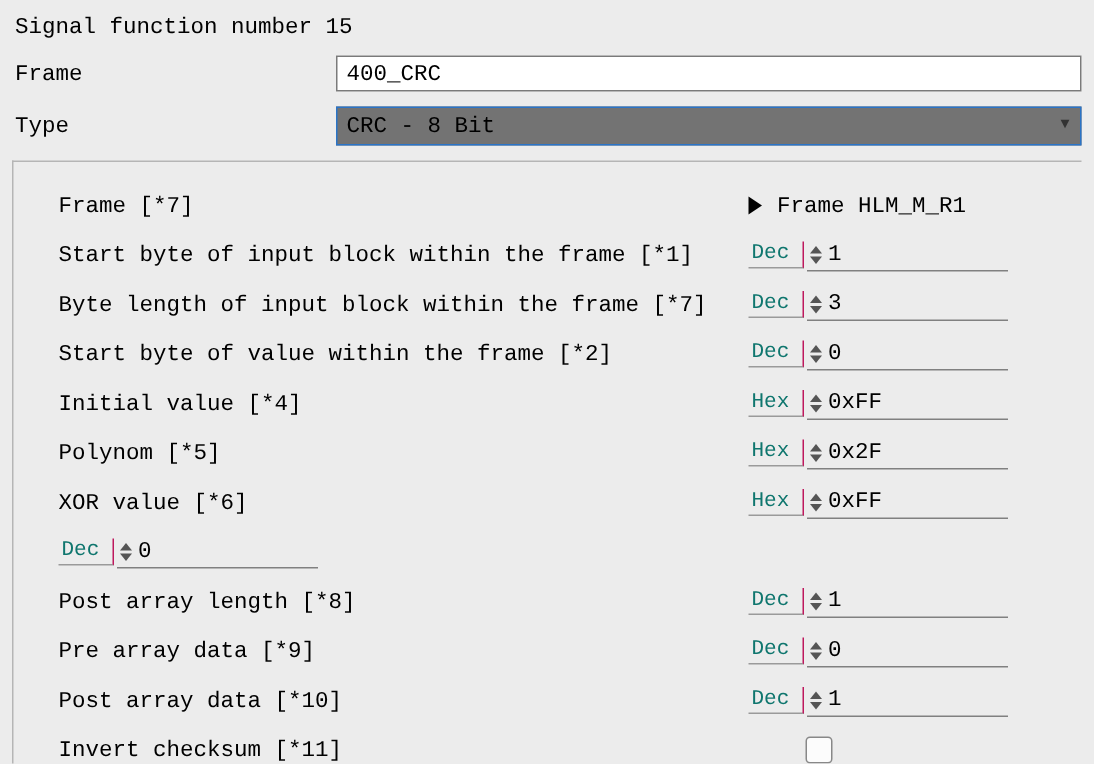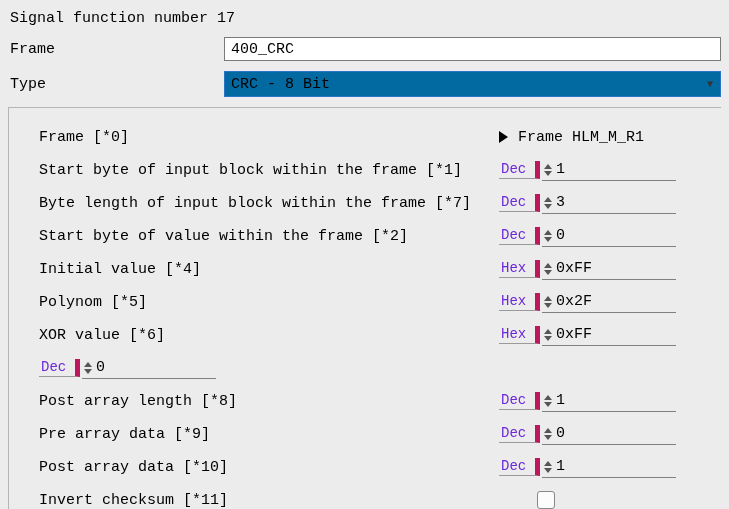--- a/index.html
+++ b/index.html
@@ -168,7 +168,7 @@
 
 <div class="wrap">
 
-  <div class="title-line">Signal function number 17</div>
+  <div class="title-line">Signal function number 15</div>
 
   <div class="top-row">
     <div class="lbl">Frame</div>

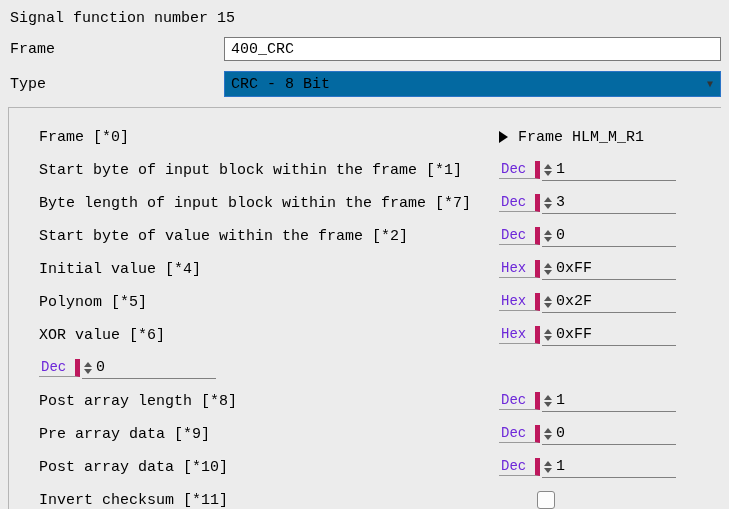--- a/index.html
+++ b/index.html
@@ -50,7 +50,7 @@
     font-size: 15px;
     padding: 2px 6px;
     border: 1px solid #2a74c7;
-    background: #0369a1;
+    background: #737373;
     appearance: none;
     -webkit-appearance: none;
     position: relative;

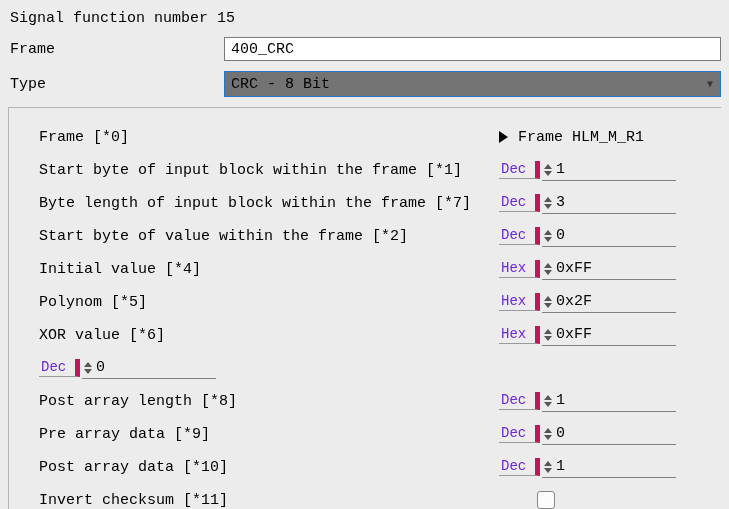--- a/index.html
+++ b/index.html
@@ -190,7 +190,7 @@
   <div class="panel">
 
     <div class="prow">
-      <div class="plabel">Frame [*0]</div>
+      <div class="plabel">Frame [*7]</div>
       <div class="pctl">
         <div class="frame-link">
           <div class="tri-right"></div>

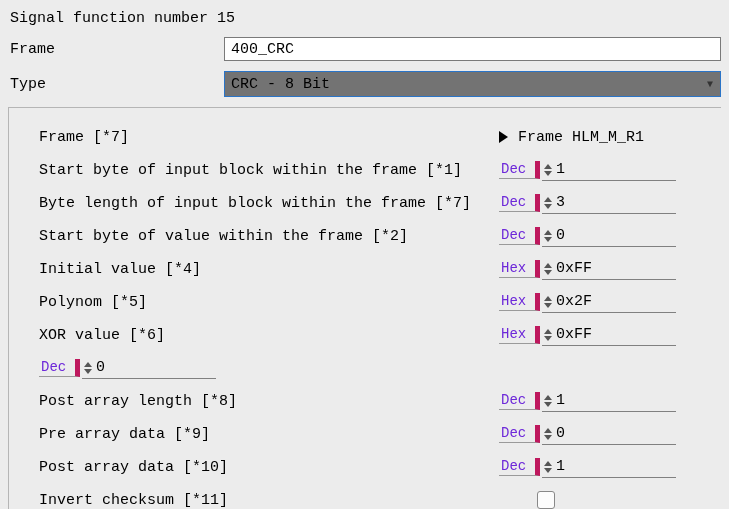--- a/index.html
+++ b/index.html
@@ -98,13 +98,13 @@
   .mode-badge {
     font-family: inherit;
     font-size: 14px;
-    border-right: 5px solid #be185d;
+    border-right: 1px solid #be185d;
     border-bottom: 1px solid #9a9a9a;
     padding: 0 4px 1px 2px;
     margin-right: 2px;
     min-width: 30px;
     text-align: left;
-    color: #6d28d9;
+    color: #0f766e;
   }
 
   .spinner {

